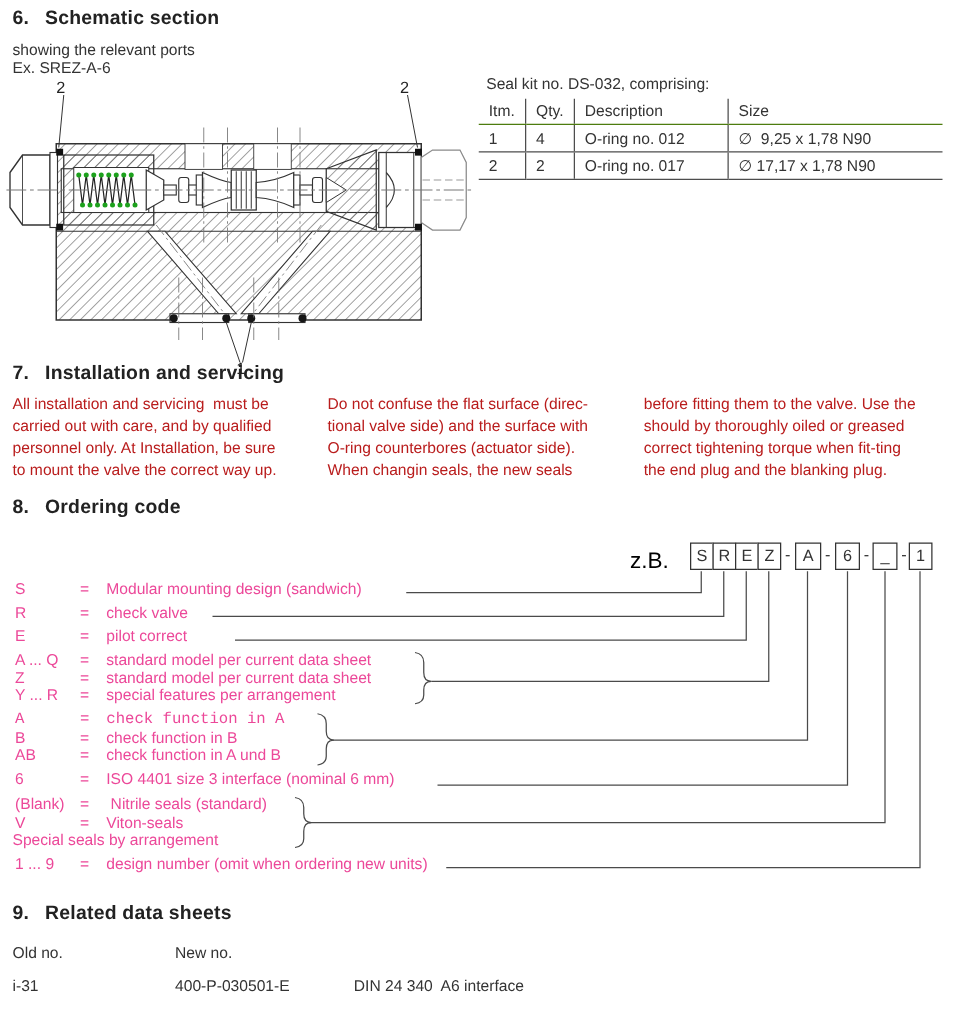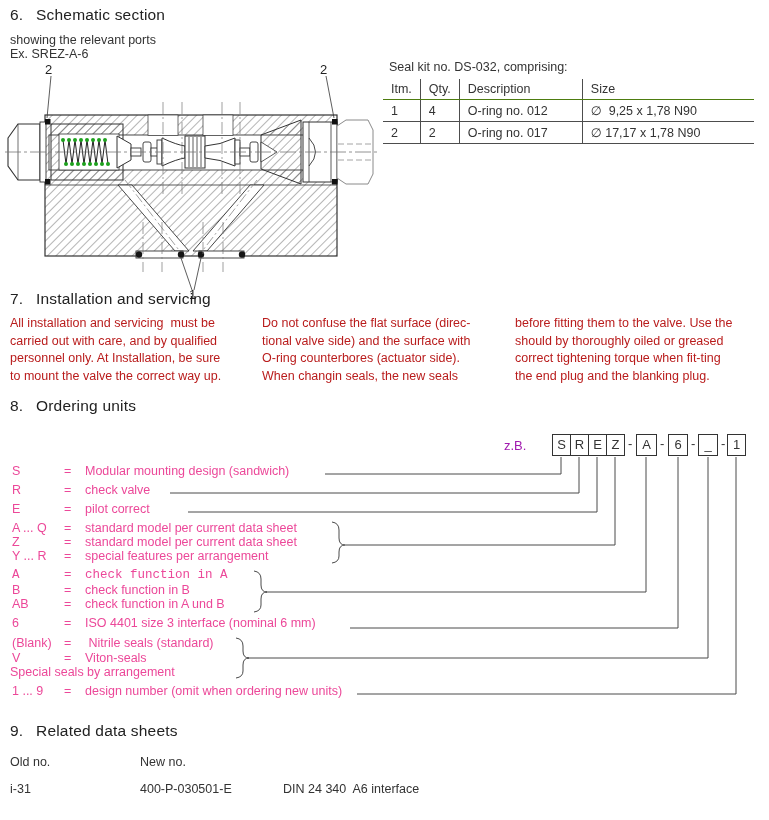--- a/index.html
+++ b/index.html
@@ -7,7 +7,7 @@
         font-family:"Liberation Sans", sans-serif;color:#2d2d2d;}
   .abs{position:absolute;}
   .t{white-space:pre;}
-  .h{font-size:15.5px;font-weight:normal;letter-spacing:.2px;color:#222;}
+  .h{font-size:15.5px;font-weight:bold;letter-spacing:.2px;color:#222;}
   .h .num{display:inline-block;width:26px;}
   .sub{font-size:12.5px;color:#333;}
   .par{font-size:12.5px;color:#b91c1c;}

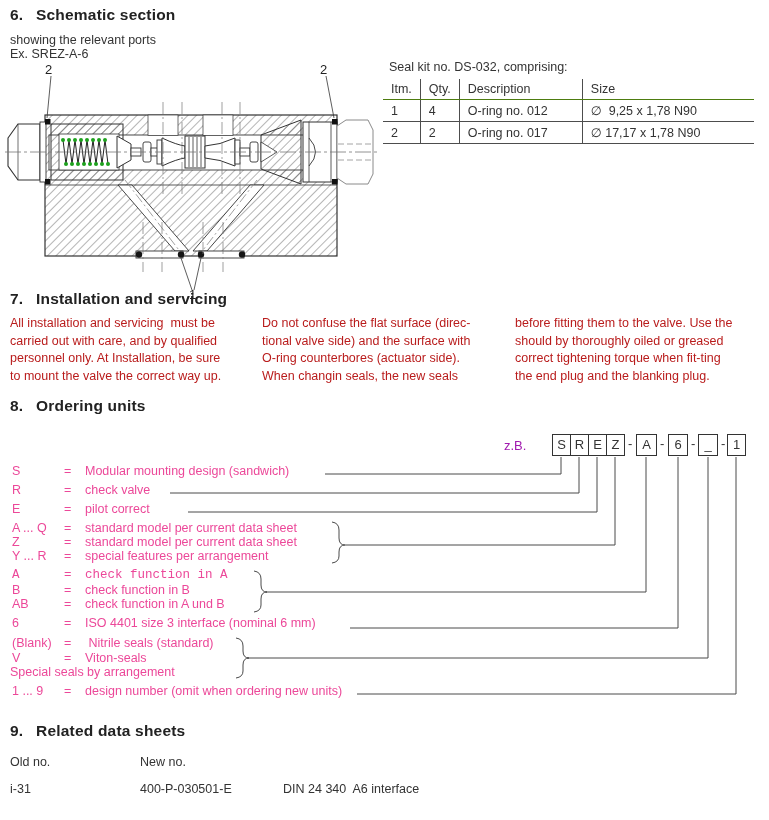--- a/index.html
+++ b/index.html
@@ -207,7 +207,7 @@
   </div>
 
   <div class="abs h" style="left:10px;top:397px;">
-    <span class="num">8.</span><span>Ordering units</span>
+    <span class="num">8.</span><span>Ordering code</span>
   </div>
 
   <div class="abs" id="zb">z.B.</div>

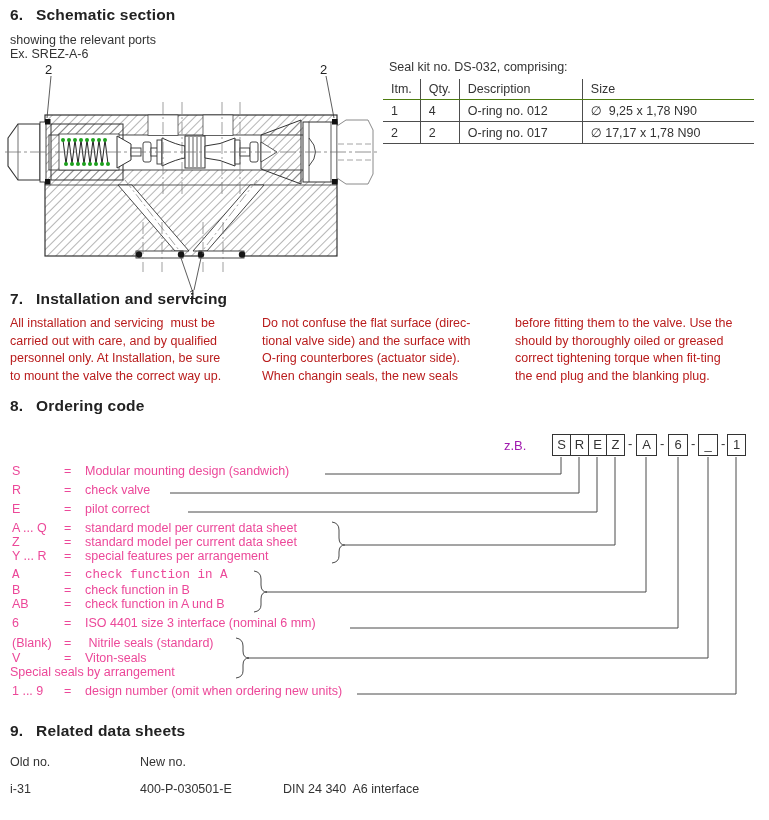--- a/index.html
+++ b/index.html
@@ -29,7 +29,7 @@
   .cbox{position:absolute;top:434px;height:22px;border:1.4px solid #333;box-sizing:border-box;
         font-size:13px;color:#333;text-align:center;line-height:19px;background:#fff;}
   .cdash{position:absolute;top:434px;height:22px;line-height:20px;font-size:13px;color:#333;}
-  #zb{left:504px;top:438px;font-size:13px;color:#a21caf;}
+  #zb{left:504px;top:438px;font-size:18px;color:#000000;}
   svg{display:block;}
 </style>
 </head>

